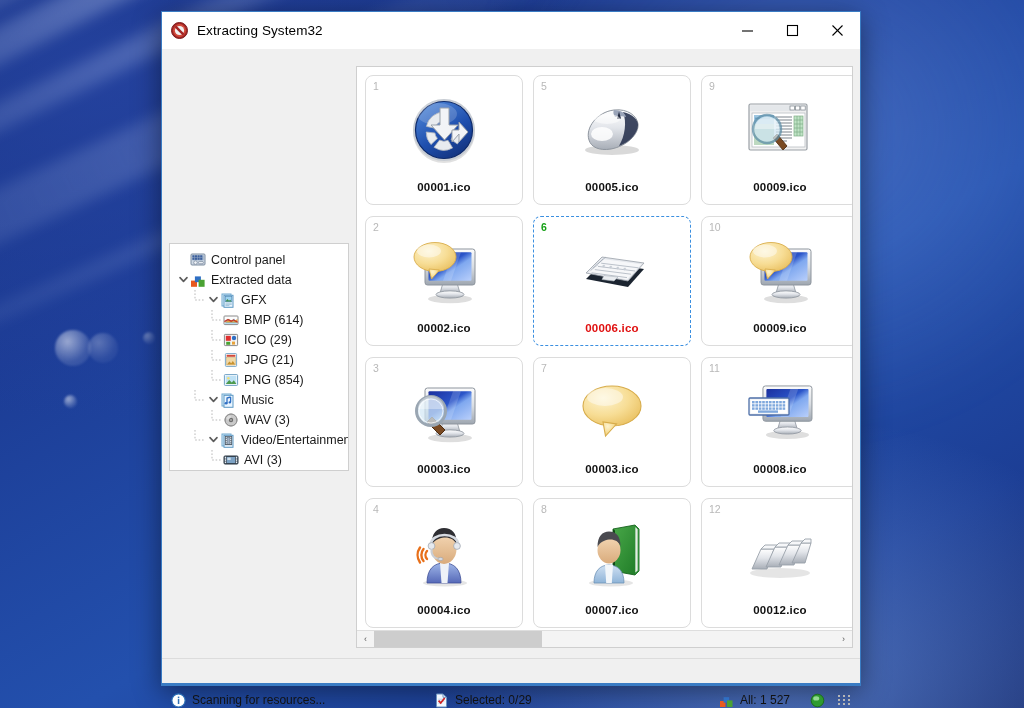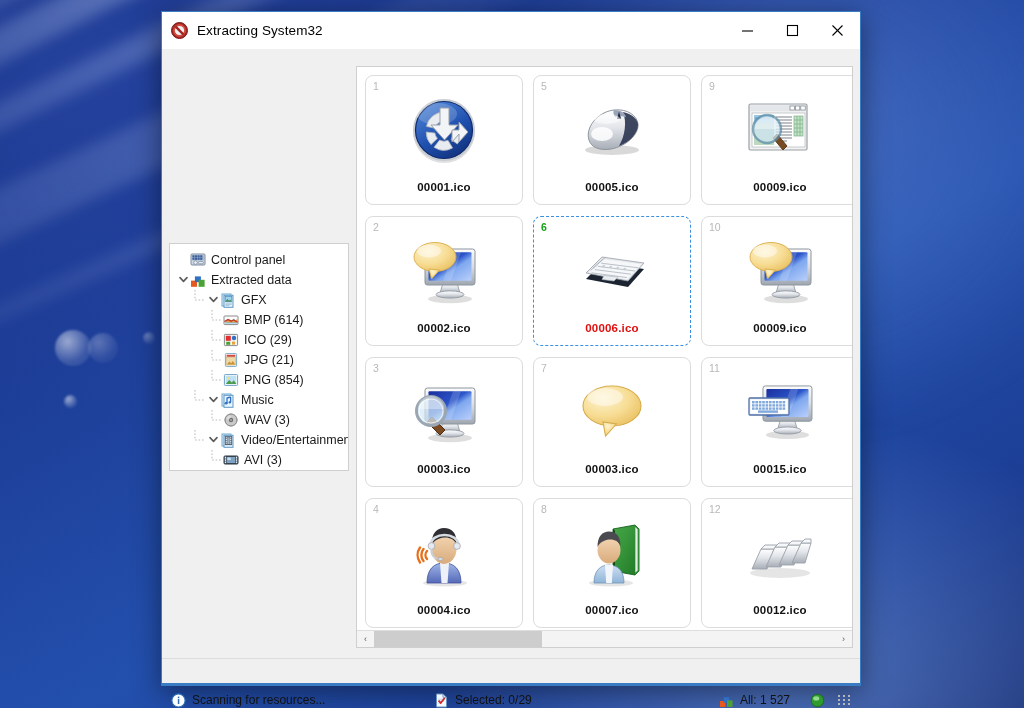--- a/index.html
+++ b/index.html
@@ -1102,7 +1102,7 @@
         </g>
       </svg>
               </span>
-              <span class="cell-label">00015.ico</span>
+              <span class="cell-label">00008.ico</span>
             </div>
             <div class="cell">
               <span class="cell-num">4</span>

